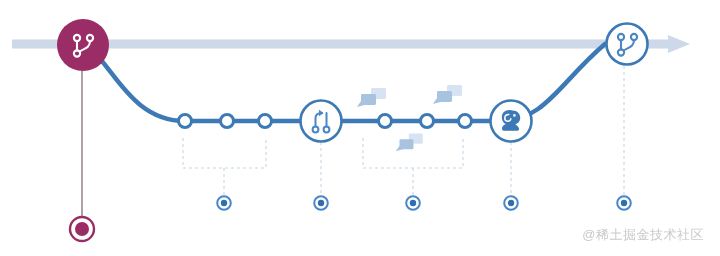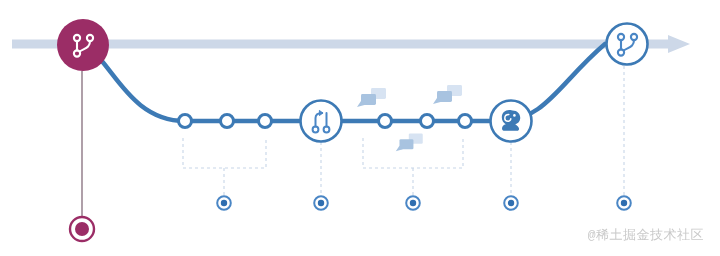--- a/index.html
+++ b/index.html
@@ -34,7 +34,6 @@
     letter-spacing: 0.5px;
     white-space: nowrap;
     user-select: none;
-    font-family: Liberation Mono, monospace;
   }
 </style>
 </head>

